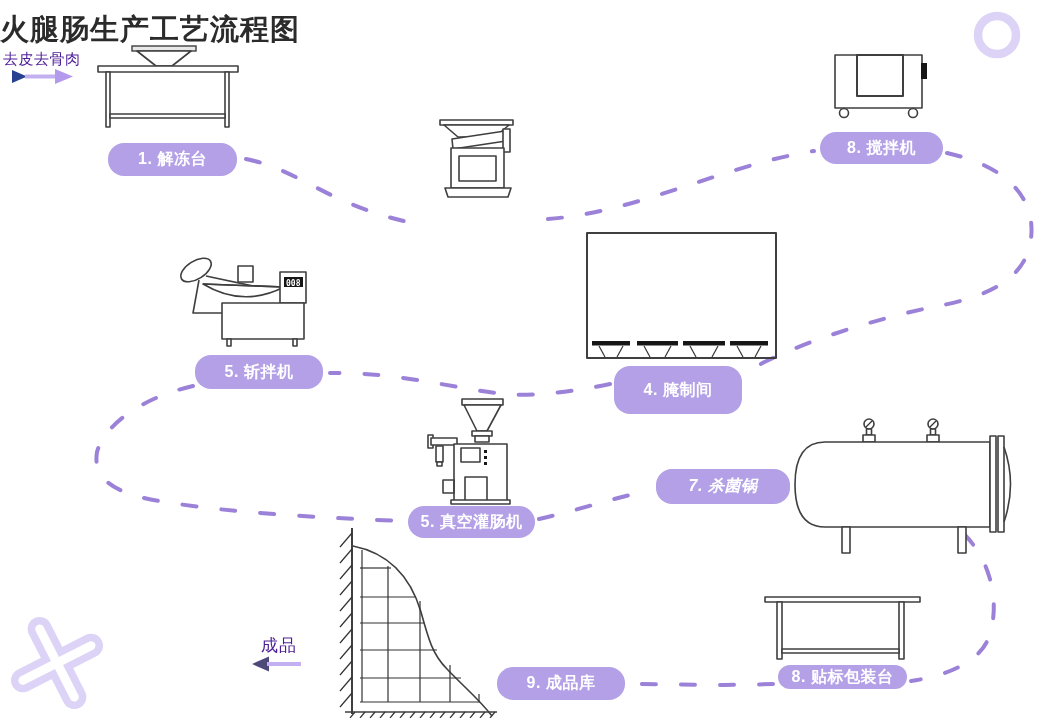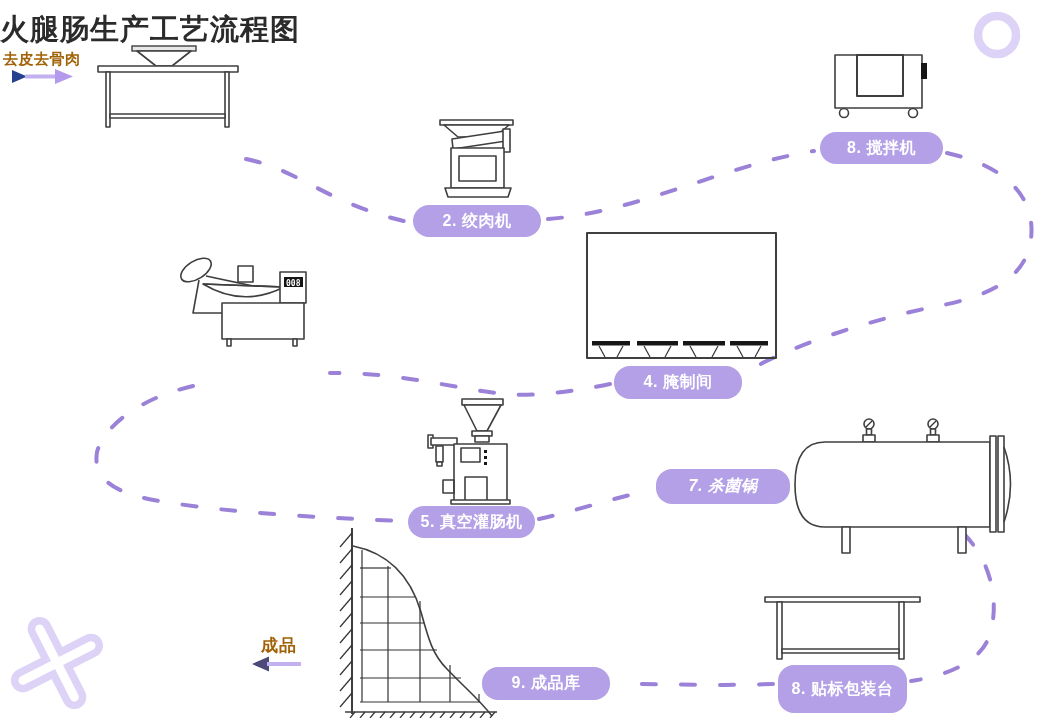--- a/index.html
+++ b/index.html
@@ -15,7 +15,7 @@
   .pill{position:absolute;display:flex;align-items:center;justify-content:center;
         background:var(--pill-bg);color:var(--pill-text);border-radius:16px;
         font-size:16px;font-weight:700;letter-spacing:0.5px;}
-  .side-label{position:absolute;font-weight:700;color:#a16207;}
+  .side-label{position:absolute;font-weight:400;color:#4c1d95;}
   #input-label{left:3px;top:50px;font-size:15px;letter-spacing:0.5px;}
   #output-label{left:261px;top:634px;font-size:17px;letter-spacing:1px;}
   svg{position:absolute;left:0;top:0;}

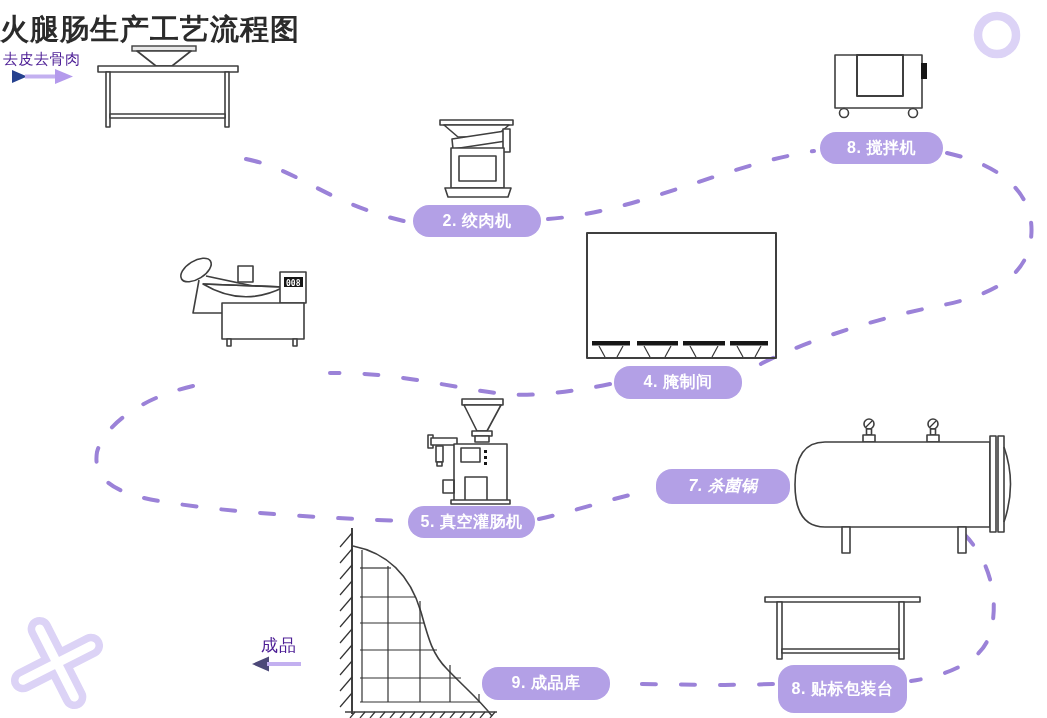--- a/index.html
+++ b/index.html
@@ -231,6 +231,7 @@
   <div id="input-label" class="side-label">去皮去骨肉</div>
   <div id="output-label" class="side-label">成品</div>
 
+  <div class="pill" style="left:108px;top:143px;width:129px;height:33px;">1. 解冻台</div>
   <div class="pill" style="left:413px;top:205px;width:128px;height:32px;">2. 绞肉机</div>
   <div class="pill" style="left:820px;top:132px;width:123px;height:32px;">8. 搅拌机</div>
   <div class="pill" style="left:614px;top:366px;width:128px;height:33px;">4. 腌制间</div>

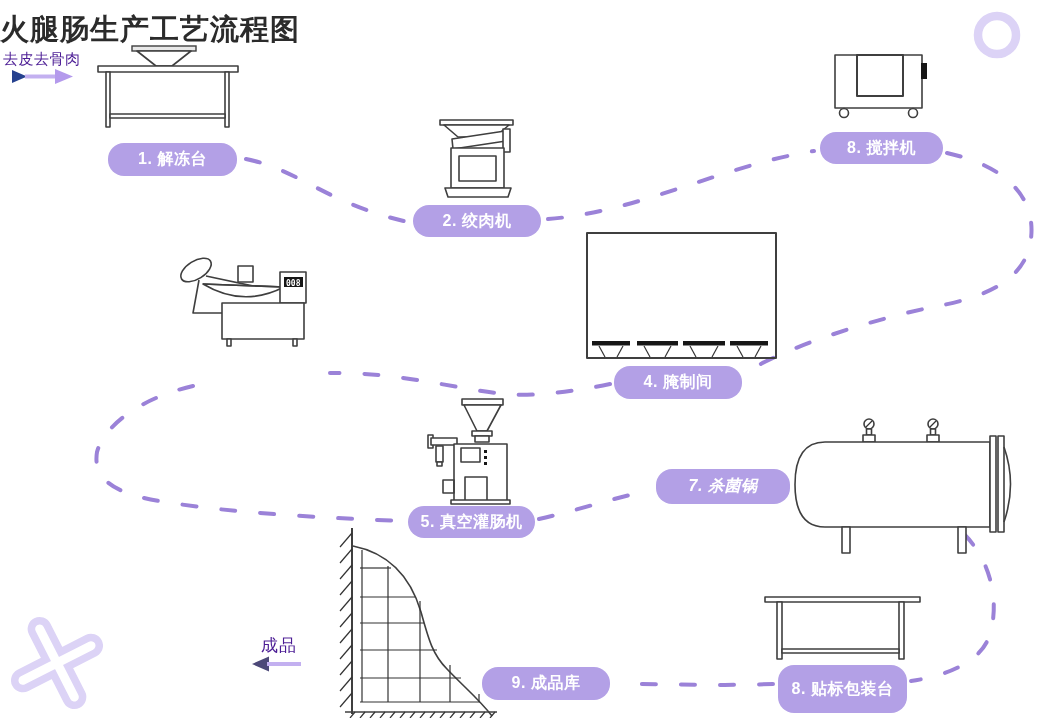--- a/index.html
+++ b/index.html
@@ -232,7 +232,6 @@
   <div id="output-label" class="side-label">成品</div>
 
   <div class="pill" style="left:108px;top:143px;width:129px;height:33px;">1. 解冻台</div>
-  <div class="pill" style="left:413px;top:205px;width:128px;height:32px;">2. 绞肉机</div>
   <div class="pill" style="left:820px;top:132px;width:123px;height:32px;">8. 搅拌机</div>
   <div class="pill" style="left:614px;top:366px;width:128px;height:33px;">4. 腌制间</div>
   <div class="pill" style="left:408px;top:506px;width:127px;height:32px;">5. 真空灌肠机</div>

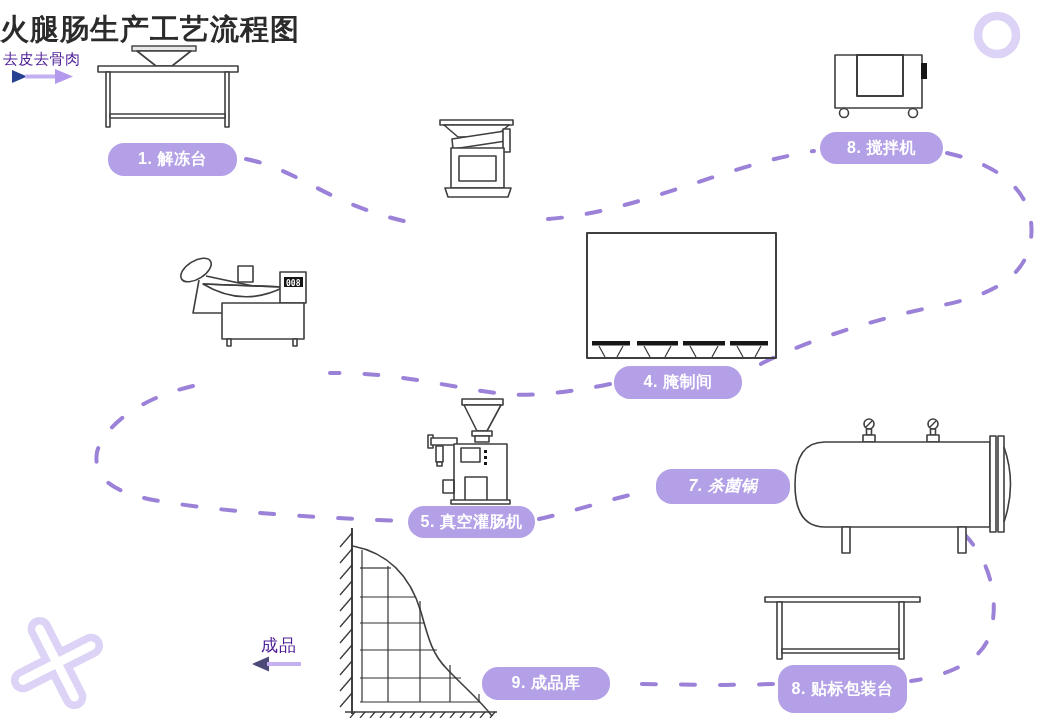--- a/index.html
+++ b/index.html
@@ -234,6 +234,7 @@
   <div class="pill" style="left:108px;top:143px;width:129px;height:33px;">1. 解冻台</div>
   <div class="pill" style="left:820px;top:132px;width:123px;height:32px;">8. 搅拌机</div>
   <div class="pill" style="left:614px;top:366px;width:128px;height:33px;">4. 腌制间</div>
+  <div class="pill" style="left:195px;top:355px;width:128px;height:34px;">5. 斩拌机</div>
   <div class="pill" style="left:408px;top:506px;width:127px;height:32px;">5. 真空灌肠机</div>
   <div class="pill" style="left:656px;top:469px;width:134px;height:35px;font-style:italic;">7. 杀菌锅</div>
   <div class="pill" style="left:778px;top:665px;width:129px;height:48px;">8. 贴标包装台</div>

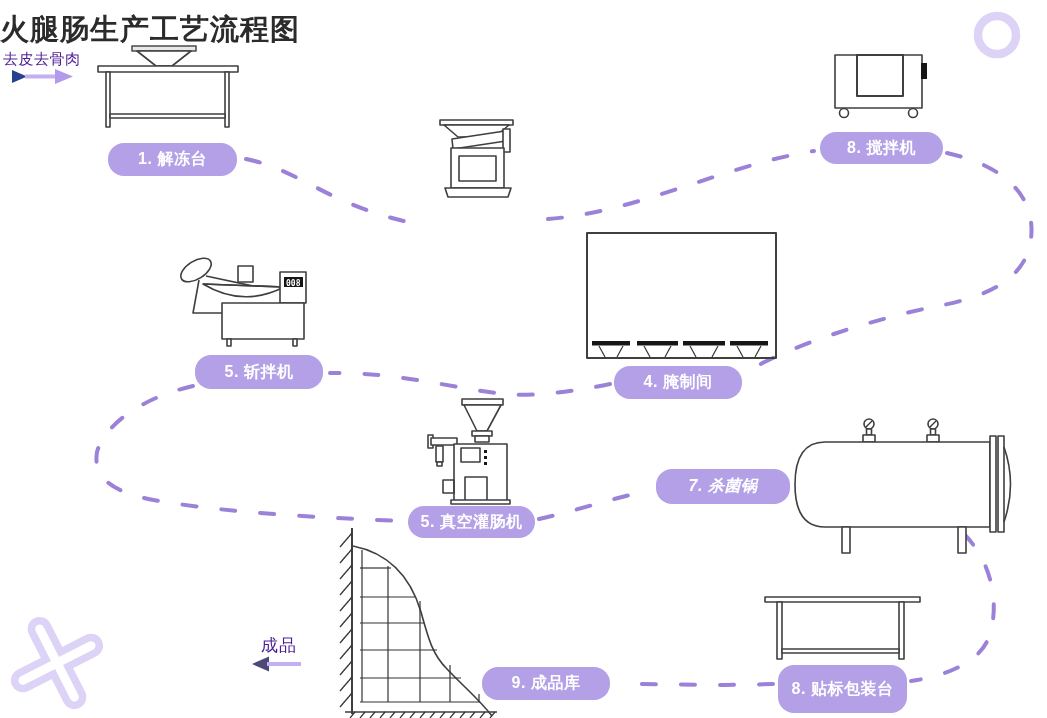--- a/index.html
+++ b/index.html
@@ -233,7 +233,7 @@
 
   <div class="pill" style="left:108px;top:143px;width:129px;height:33px;">1. 解冻台</div>
   <div class="pill" style="left:820px;top:132px;width:123px;height:32px;">8. 搅拌机</div>
-  <div class="pill" style="left:614px;top:366px;width:128px;height:33px;">4. 腌制间</div>
+  <div class="pill" style="left:614px;top:366px;width:128px;height:48px;">4. 腌制间</div>
   <div class="pill" style="left:195px;top:355px;width:128px;height:34px;">5. 斩拌机</div>
   <div class="pill" style="left:408px;top:506px;width:127px;height:32px;">5. 真空灌肠机</div>
   <div class="pill" style="left:656px;top:469px;width:134px;height:35px;font-style:italic;">7. 杀菌锅</div>

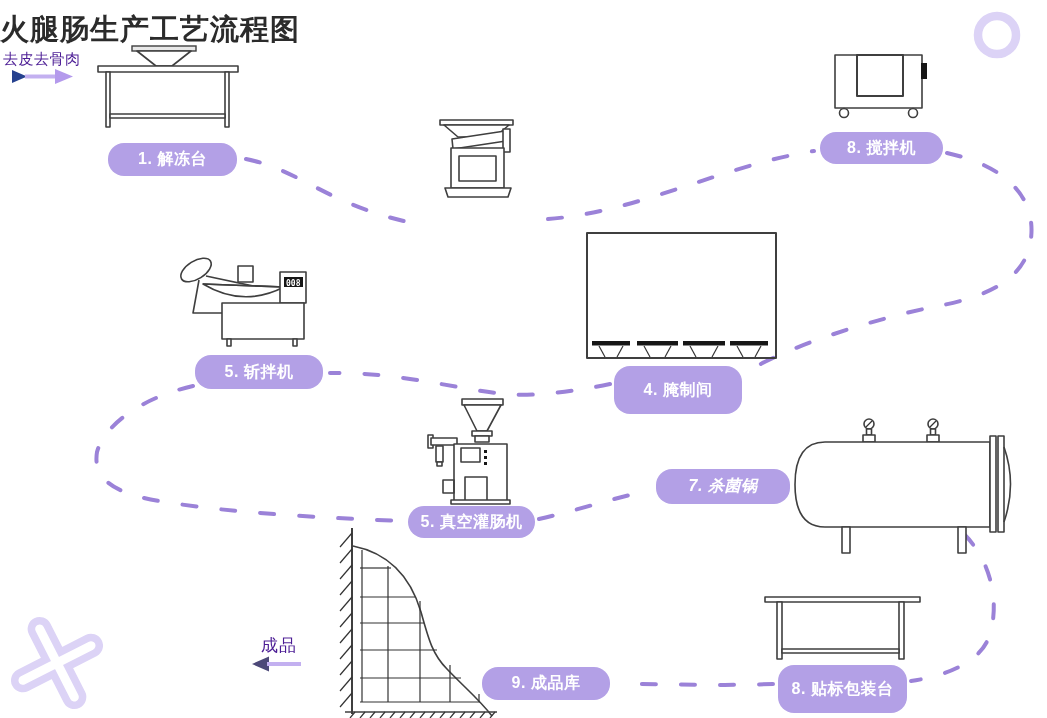--- a/index.html
+++ b/index.html
@@ -238,7 +238,7 @@
   <div class="pill" style="left:408px;top:506px;width:127px;height:32px;">5. 真空灌肠机</div>
   <div class="pill" style="left:656px;top:469px;width:134px;height:35px;font-style:italic;">7. 杀菌锅</div>
   <div class="pill" style="left:778px;top:665px;width:129px;height:48px;">8. 贴标包装台</div>
-  <div class="pill" style="left:482px;top:667px;width:128px;height:33px;text-align:center;">9. 成品库</div>
+  <div class="pill" style="left:497px;top:667px;width:128px;height:33px;text-align:center;">9. 成品库</div>
 </div>
 
 </body></html>

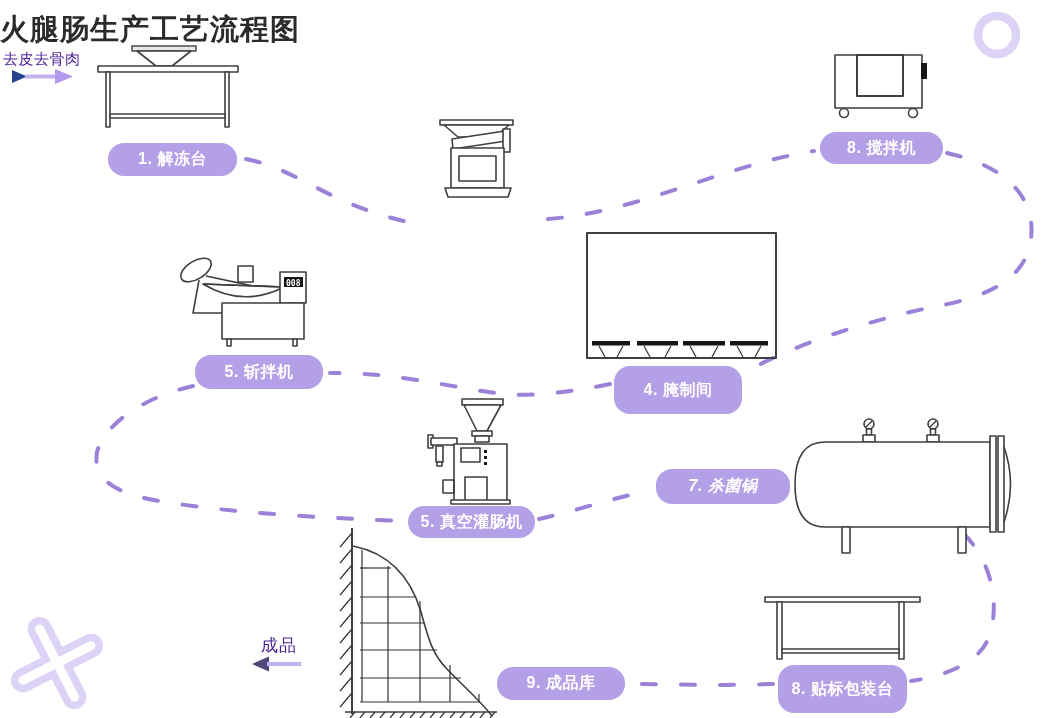--- a/index.html
+++ b/index.html
@@ -237,7 +237,7 @@
   <div class="pill" style="left:195px;top:355px;width:128px;height:34px;">5. 斩拌机</div>
   <div class="pill" style="left:408px;top:506px;width:127px;height:32px;">5. 真空灌肠机</div>
   <div class="pill" style="left:656px;top:469px;width:134px;height:35px;font-style:italic;">7. 杀菌锅</div>
-  <div class="pill" style="left:778px;top:665px;width:129px;height:48px;">8. 贴标包装台</div>
+  <div class="pill" style="left:778px;top:665px;width:129px;height:24px;">8. 贴标包装台</div>
   <div class="pill" style="left:497px;top:667px;width:128px;height:33px;text-align:center;">9. 成品库</div>
 </div>
 

